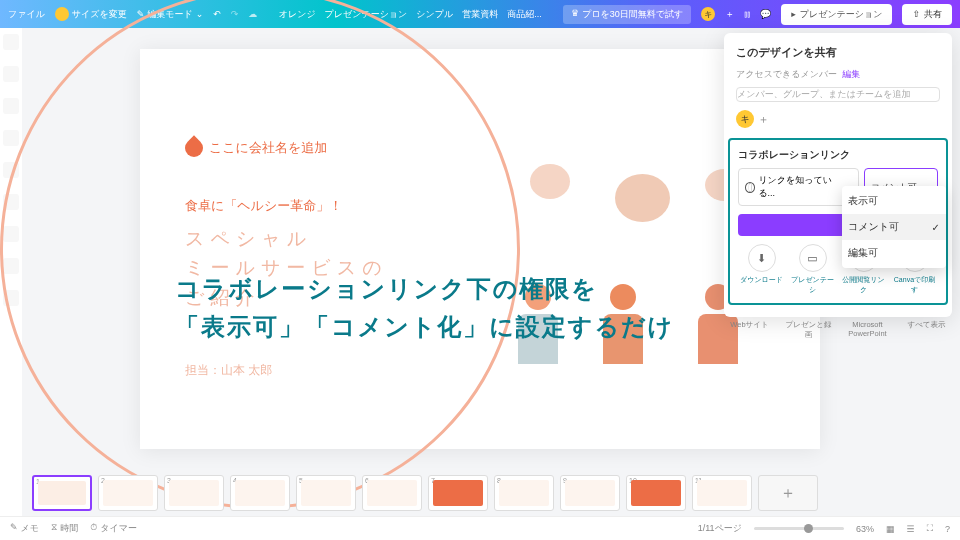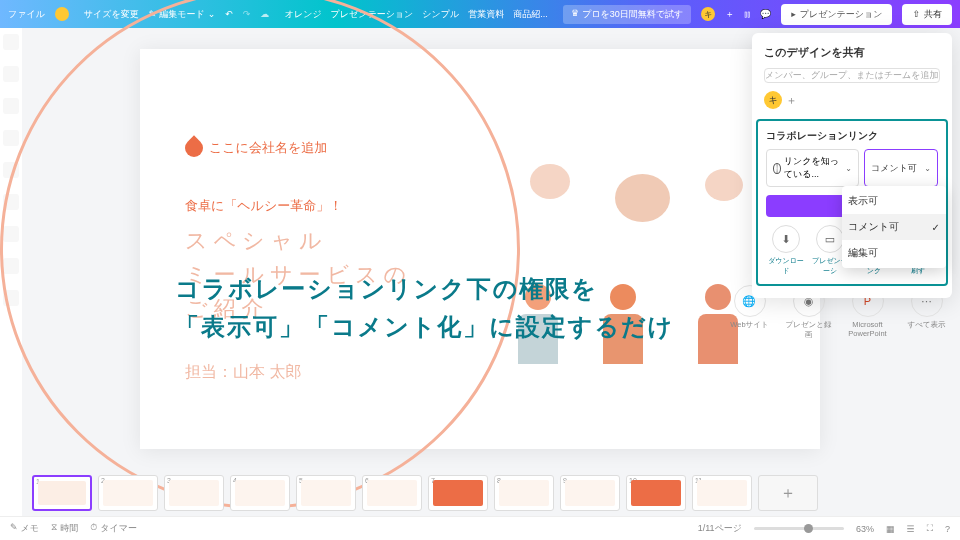--- a/index.html
+++ b/index.html
@@ -74,7 +74,7 @@
 <div class="top">
   <div class="grp">
     <span>ファイル</span>
-    <span style="display:flex;align-items:center;gap:15px">
+    <span style="display:flex;align-items:center;gap:3px">
         <span class="circ"></span>
         <span>サイズを変更</span>
       </span>

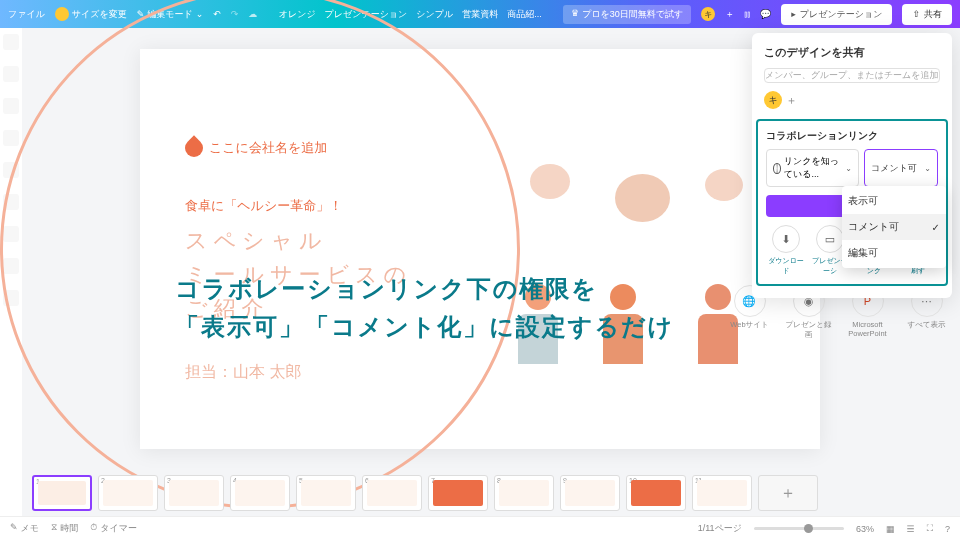--- a/index.html
+++ b/index.html
@@ -33,7 +33,7 @@
 .b2{width:55px;height:48px;top:10px;left:115px;background:#f0cab5}
 .b3{width:38px;height:32px;top:5px;left:205px}
 .overlay{position:absolute;left:175px;top:270px;font-size:24px;font-weight:700;color:#0a7a8a;letter-spacing:2px;line-height:1.6;z-index:10}
-.panel{position:absolute;right:8px;top:33px;width:200px;background:#fff;box-shadow:0 4px 24px rgba(0,0,0,0.12);border-radius:6px;padding:12px;font-size:10px;z-index:20}
+.panel{position:absolute;right:8px;top:33px;width:228px;background:#fff;box-shadow:0 4px 24px rgba(0,0,0,0.12);border-radius:6px;padding:12px;font-size:10px;z-index:20}
 .panel h3{font-size:11px;font-weight:600;color:#333;margin-bottom:8px}
 .panel .sub{color:#999;font-size:9px;margin-bottom:2px}
 .panel .sub a{color:#8b3dff;text-decoration:none}

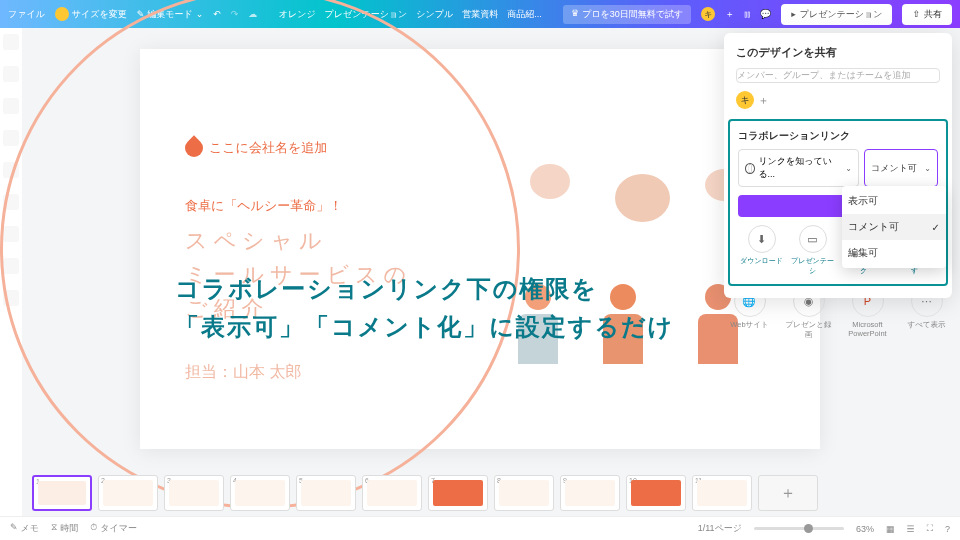--- a/index.html
+++ b/index.html
@@ -161,6 +161,7 @@
 
 <div class="panel">
   <h3>このデザインを共有</h3>
+  <div class="sub"><span>アクセスできるメンバー</span> &nbsp;<a>編集</a></div>
   <div class="input">メンバー、グループ、またはチームを追加</div>
   <div class="avs">
     <span class="av">キ</span>

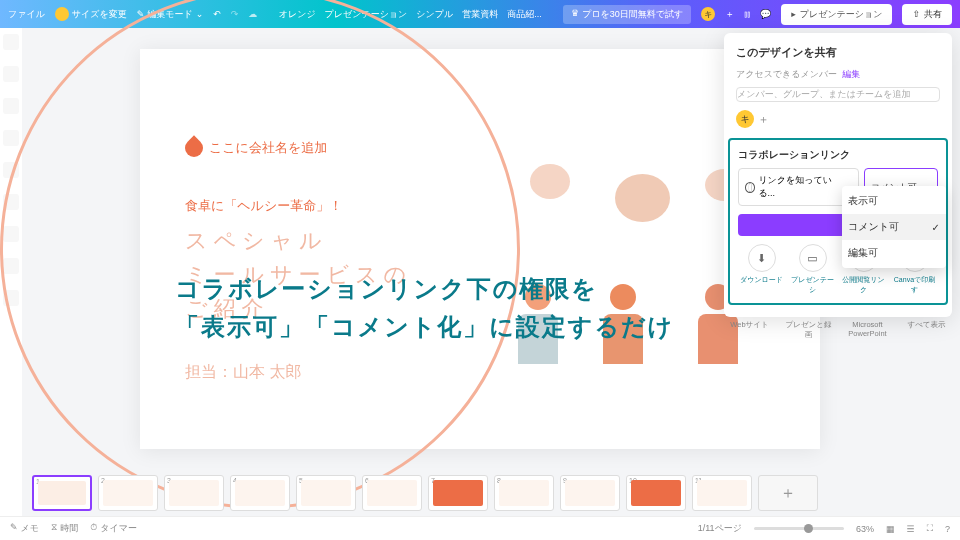--- a/index.html
+++ b/index.html
@@ -19,7 +19,7 @@
 .company{position:absolute;left:45px;top:90px;display:flex;align-items:center;gap:6px;color:#ec6d46;font-size:13px;font-weight:500}
 .leaf{width:18px;height:18px;background:#ec6d46;border-radius:50% 0 50% 50%;transform:rotate(-45deg)}
 .tag{position:absolute;left:45px;top:148px;color:#ec6d46;font-size:13px}
-.title{position:absolute;left:45px;top:175px;font-size:22px;color:#f1b8a3;letter-spacing:6px;line-height:1.55;font-weight:400}
+.title{position:absolute;left:45px;top:175px;font-size:19px;color:#f1b8a3;letter-spacing:6px;line-height:1.55;font-weight:400}
 .person{position:absolute;left:45px;top:313px;color:#f1b8a3;font-size:16px}
 .illus{position:absolute;right:40px;top:115px;width:280px;height:200px}
 .ppl{position:absolute;bottom:0;width:55px;height:80px}

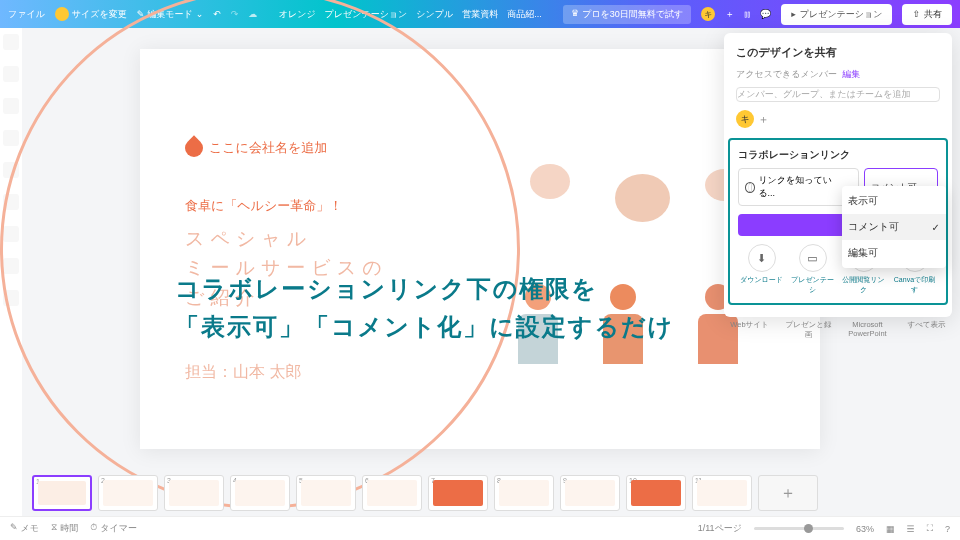--- a/index.html
+++ b/index.html
@@ -20,7 +20,7 @@
 .leaf{width:18px;height:18px;background:#ec6d46;border-radius:50% 0 50% 50%;transform:rotate(-45deg)}
 .tag{position:absolute;left:45px;top:148px;color:#ec6d46;font-size:13px}
 .title{position:absolute;left:45px;top:175px;font-size:19px;color:#f1b8a3;letter-spacing:6px;line-height:1.55;font-weight:400}
-.person{position:absolute;left:45px;top:313px;color:#f1b8a3;font-size:16px}
+.person{position:absolute;left:45px;top:313px;color:#f1b8a3;font-size:12px}
 .illus{position:absolute;right:40px;top:115px;width:280px;height:200px}
 .ppl{position:absolute;bottom:0;width:55px;height:80px}
 .ppl.p1{left:10px}.ppl.p2{left:95px}.ppl.p3{left:190px}

